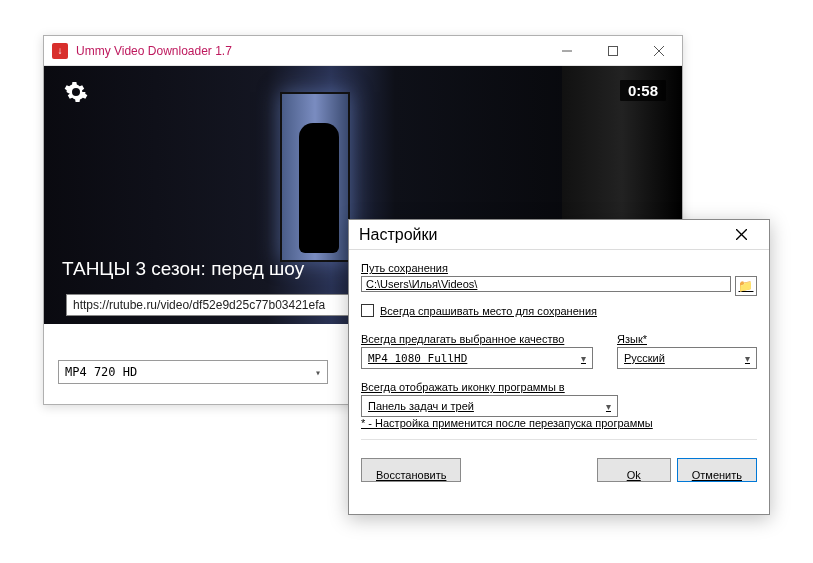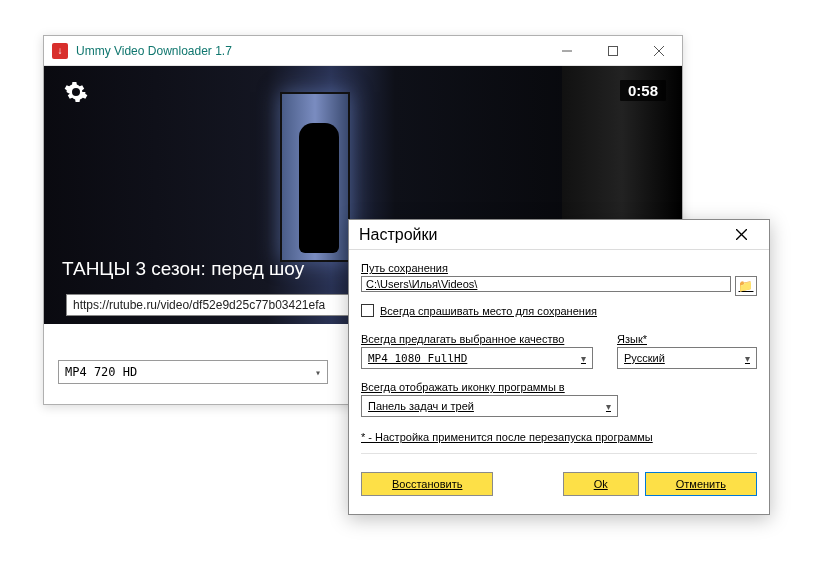--- a/index.html
+++ b/index.html
@@ -40,7 +40,7 @@
     color: #fff;
     font-size: 10px;
   }
-  .titlebar .title-text { flex: 0 0 auto; color: #0f766e; }
+  .titlebar .title-text { flex: 0 0 auto; color: #be185d; }
   .titlebar .spacer { flex: 1; }
   .title-btn {
     width: 46px; height: 30px;

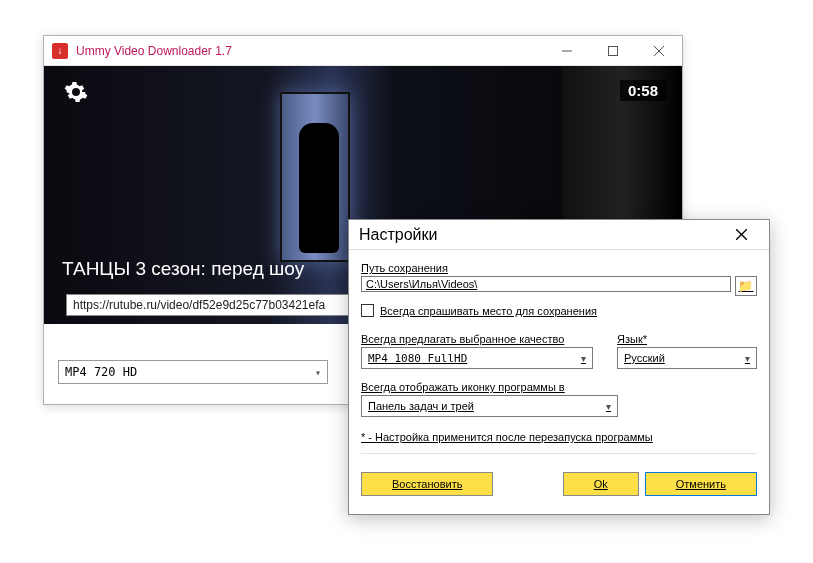--- a/index.html
+++ b/index.html
@@ -210,7 +210,7 @@
   }
   .quality-val { font-family: "Consolas", monospace; }
   .hr { border: none; border-top: 1px solid #e2e2e2; margin: 10px 0 6px 0; }
-  .note { font-size: 11px; margin-top: 14px; }
+  .note { font-size: 11px; }
   .dlg-buttons {
     display: flex;
     gap: 6px;

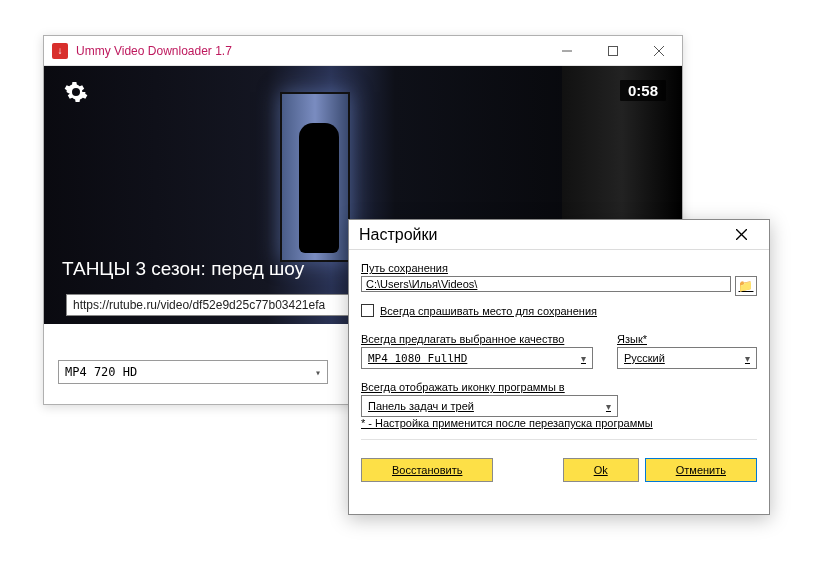--- a/index.html
+++ b/index.html
@@ -219,10 +219,10 @@
   .btn {
     height: 24px;
     border: 1px solid #8a8a8a;
-    background: #fde047;
-    padding: 0 30px;
+    background: #e5e5e5;
+    padding: 0 14px;
     font-size: 11px;
-    display: inline-flex; align-items: center; justify-content: center;
+    display: inline-flex; align-items: flex-end; justify-content: center;
   }
   .btn-cancel { border: 1px solid #0078d7; }
   .btn-spacer { flex: 1; }

